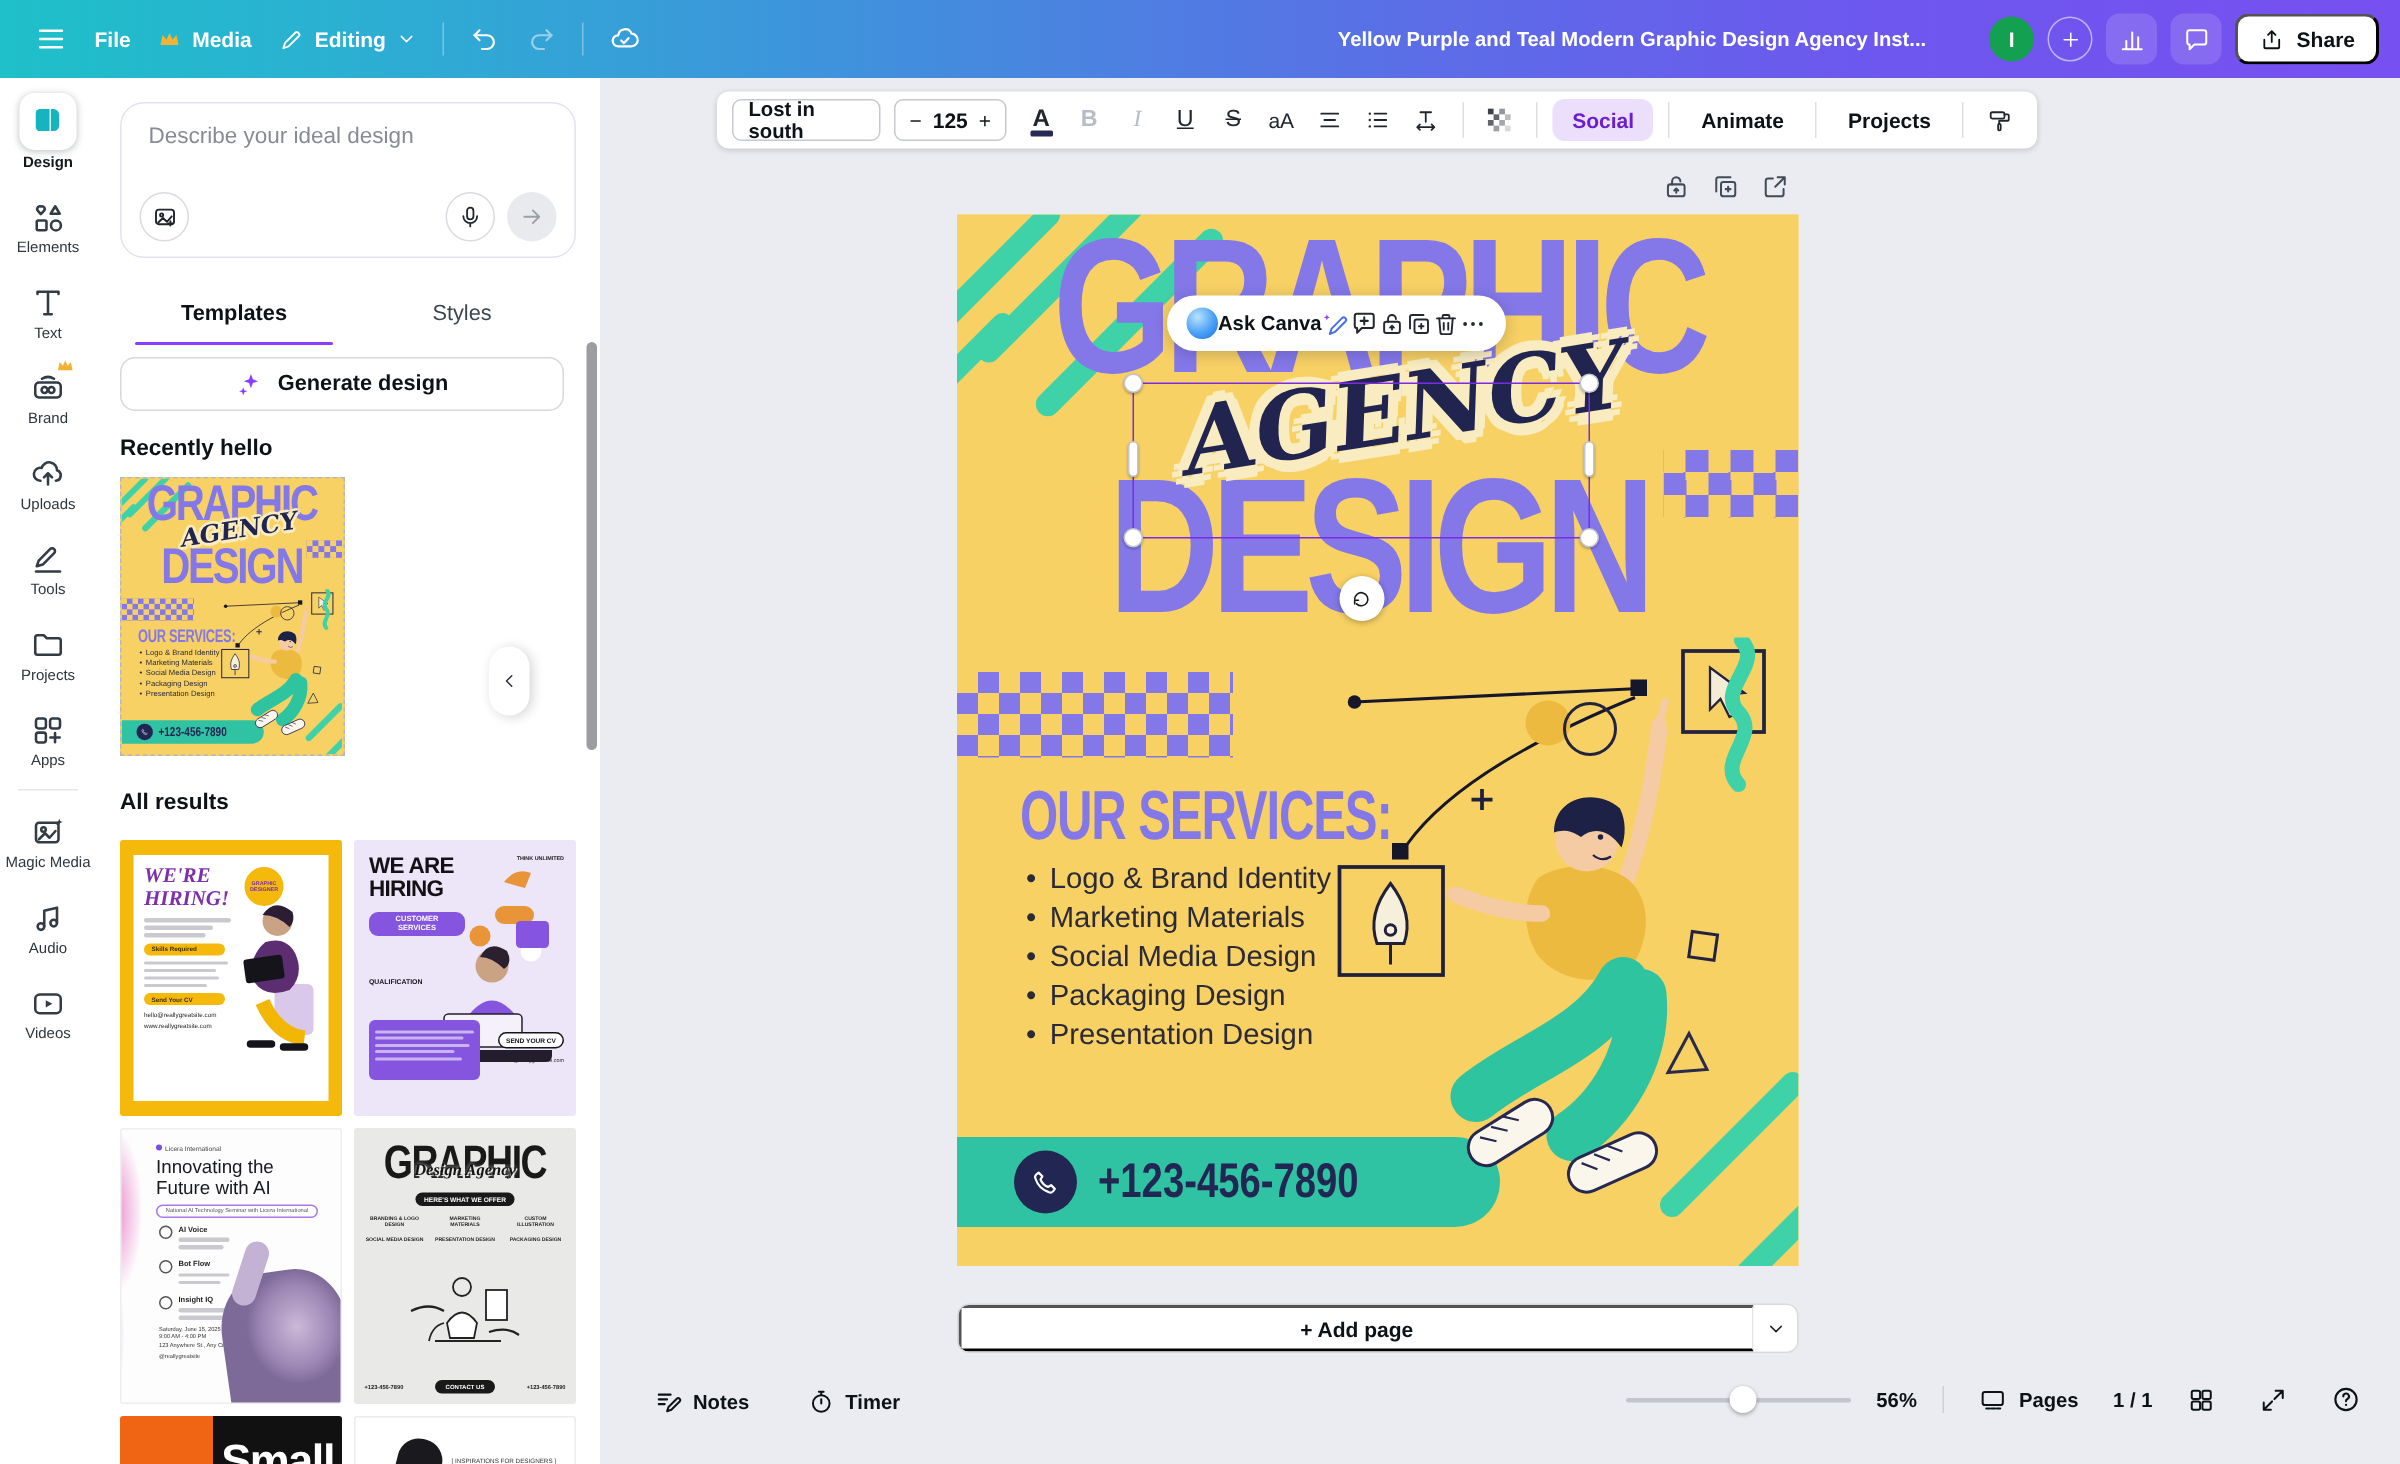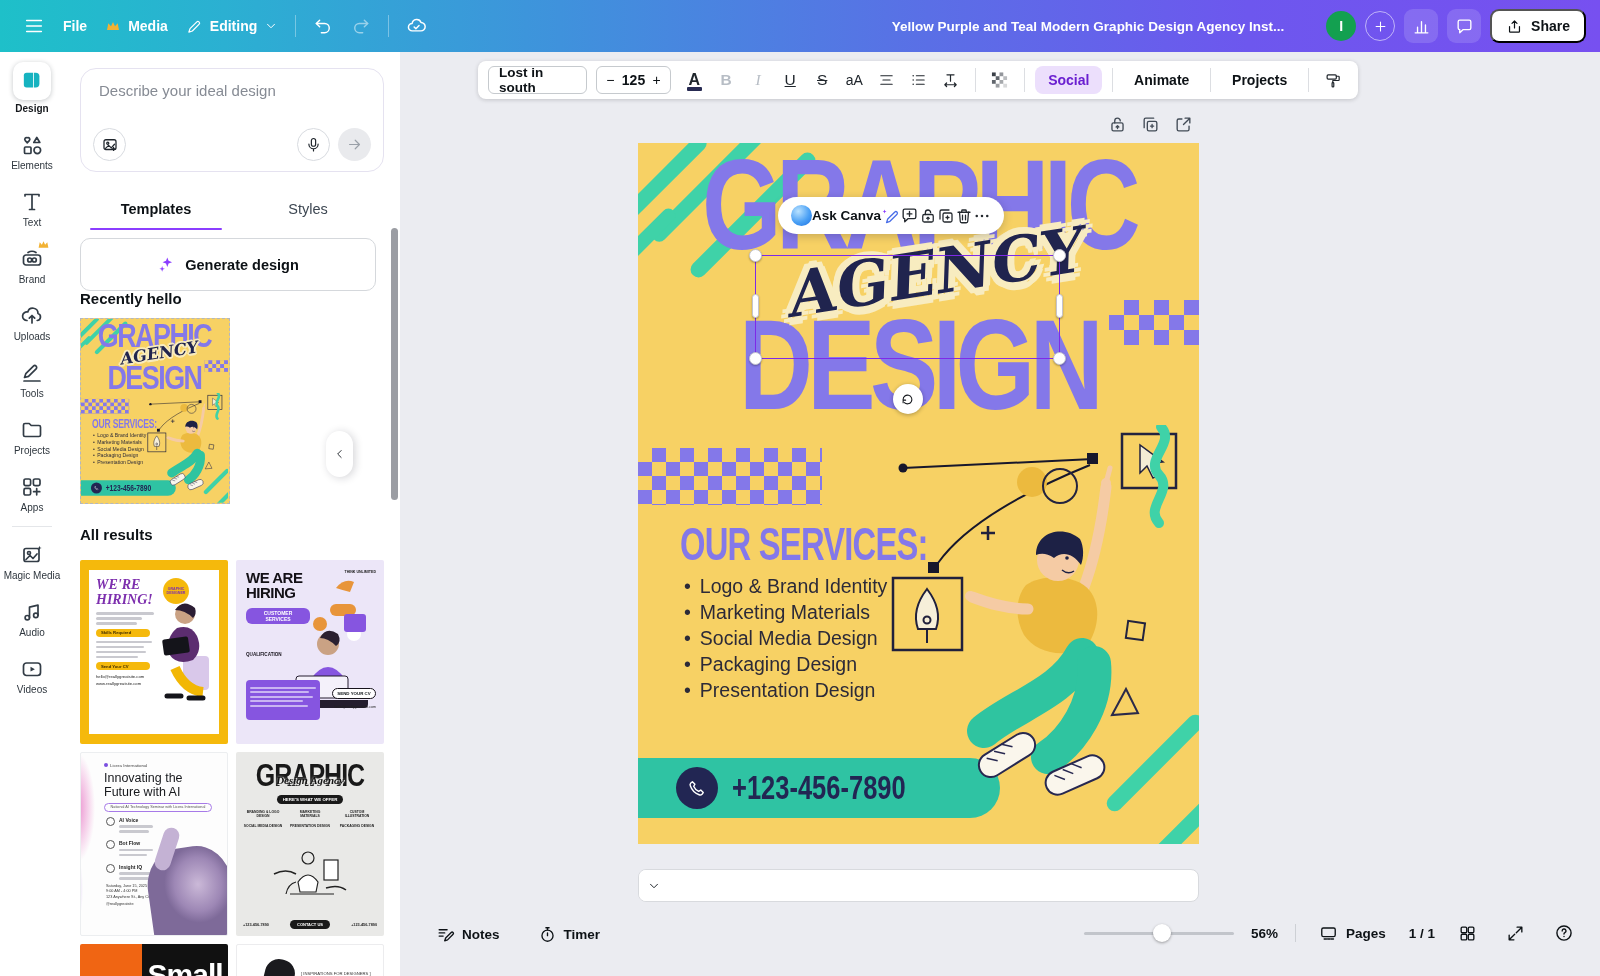--- a/index.html
+++ b/index.html
@@ -55,7 +55,7 @@
   .tab{flex:1;display:flex;align-items:center;justify-content:center;font-size:14.5px;position:relative;color:#3d4752;font-weight:500;}
   .tab.active{font-weight:700;color:#0d1216;}
   .tab.active::after{content:"";position:absolute;left:10px;right:10px;bottom:0;height:2.5px;background:#8b3dff;border-radius:2px;}
-  .generate{position:absolute;top:186px;left:16px;width:296px;height:53px;border:1px solid #d5d8dc;border-radius:10px;
+  .generate{position:absolute;top:186px;left:16px;width:296px;height:36px;border:1px solid #d5d8dc;border-radius:10px;
     background:#fff;display:flex;align-items:center;justify-content:center;gap:9px;font-size:14.5px;font-weight:700;color:#0d1216;font-family:inherit;}
   .sec-h{position:absolute;left:16px;font-size:15px;font-weight:700;color:#0d1216;}
   .thumb-recent{position:absolute;top:266px;left:16px;width:150px;height:186px;border:1.5px dashed #b4b7bf;

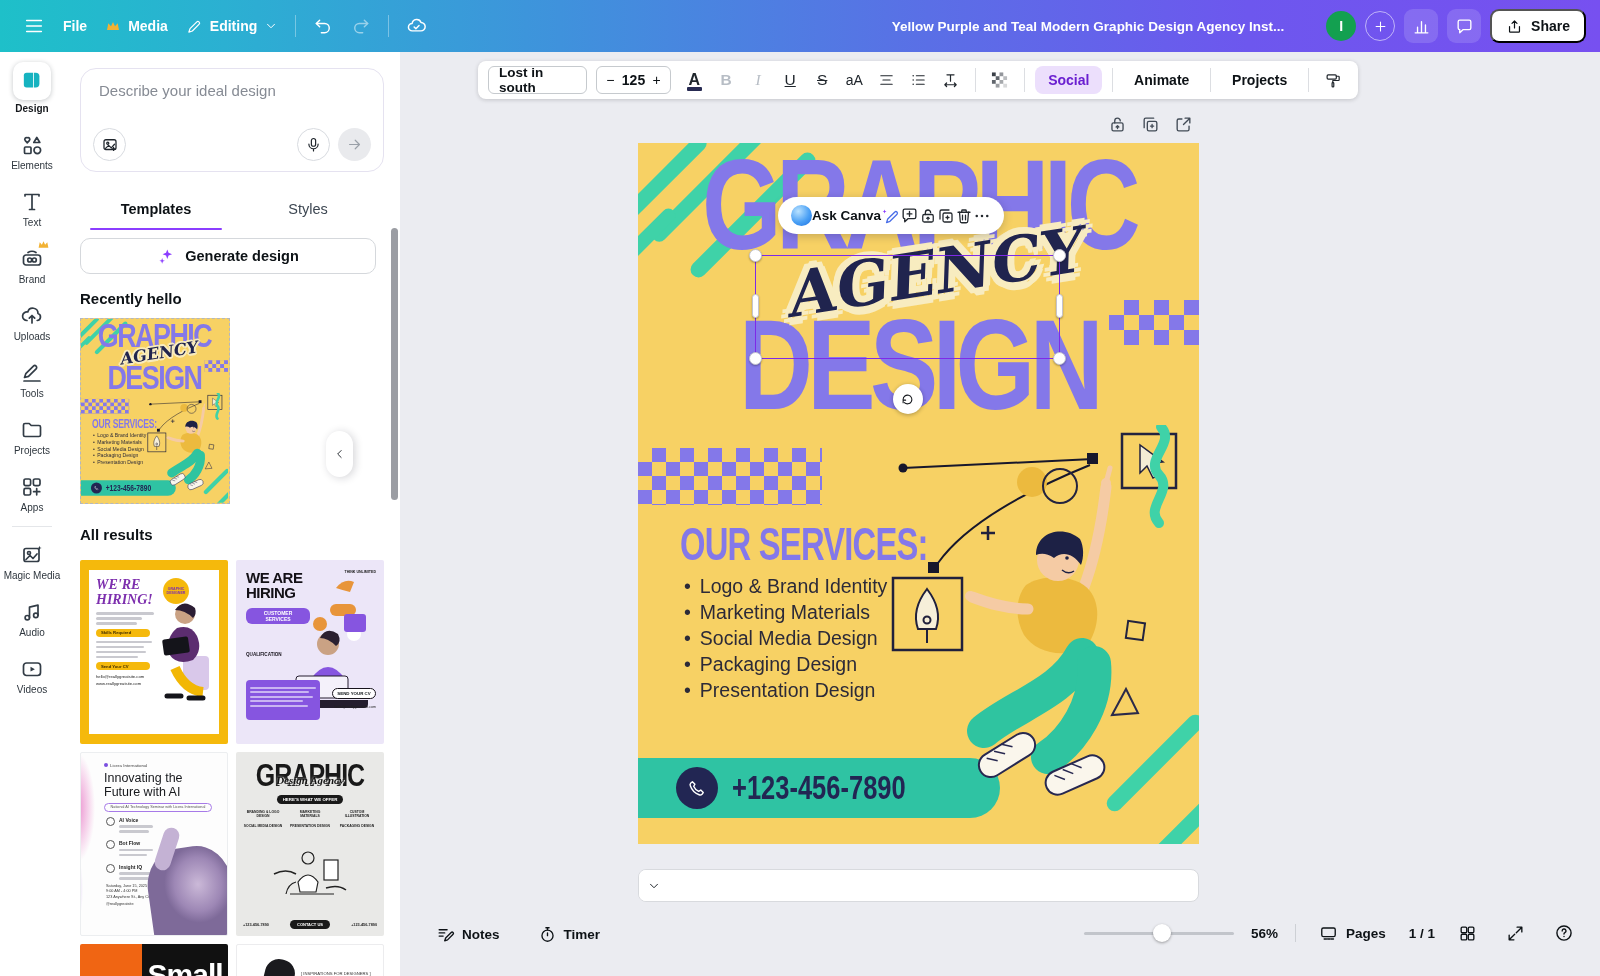--- a/index.html
+++ b/index.html
@@ -853,6 +853,7 @@
   </div>
 
   <div class="add-row">
+    <button class="add-main">+ Add page</button>
     <button class="add-caret">
       <svg class="ic" width="14" height="14" viewBox="0 0 24 24">
           <path d="M6 9l6 6 6-6"></path>

